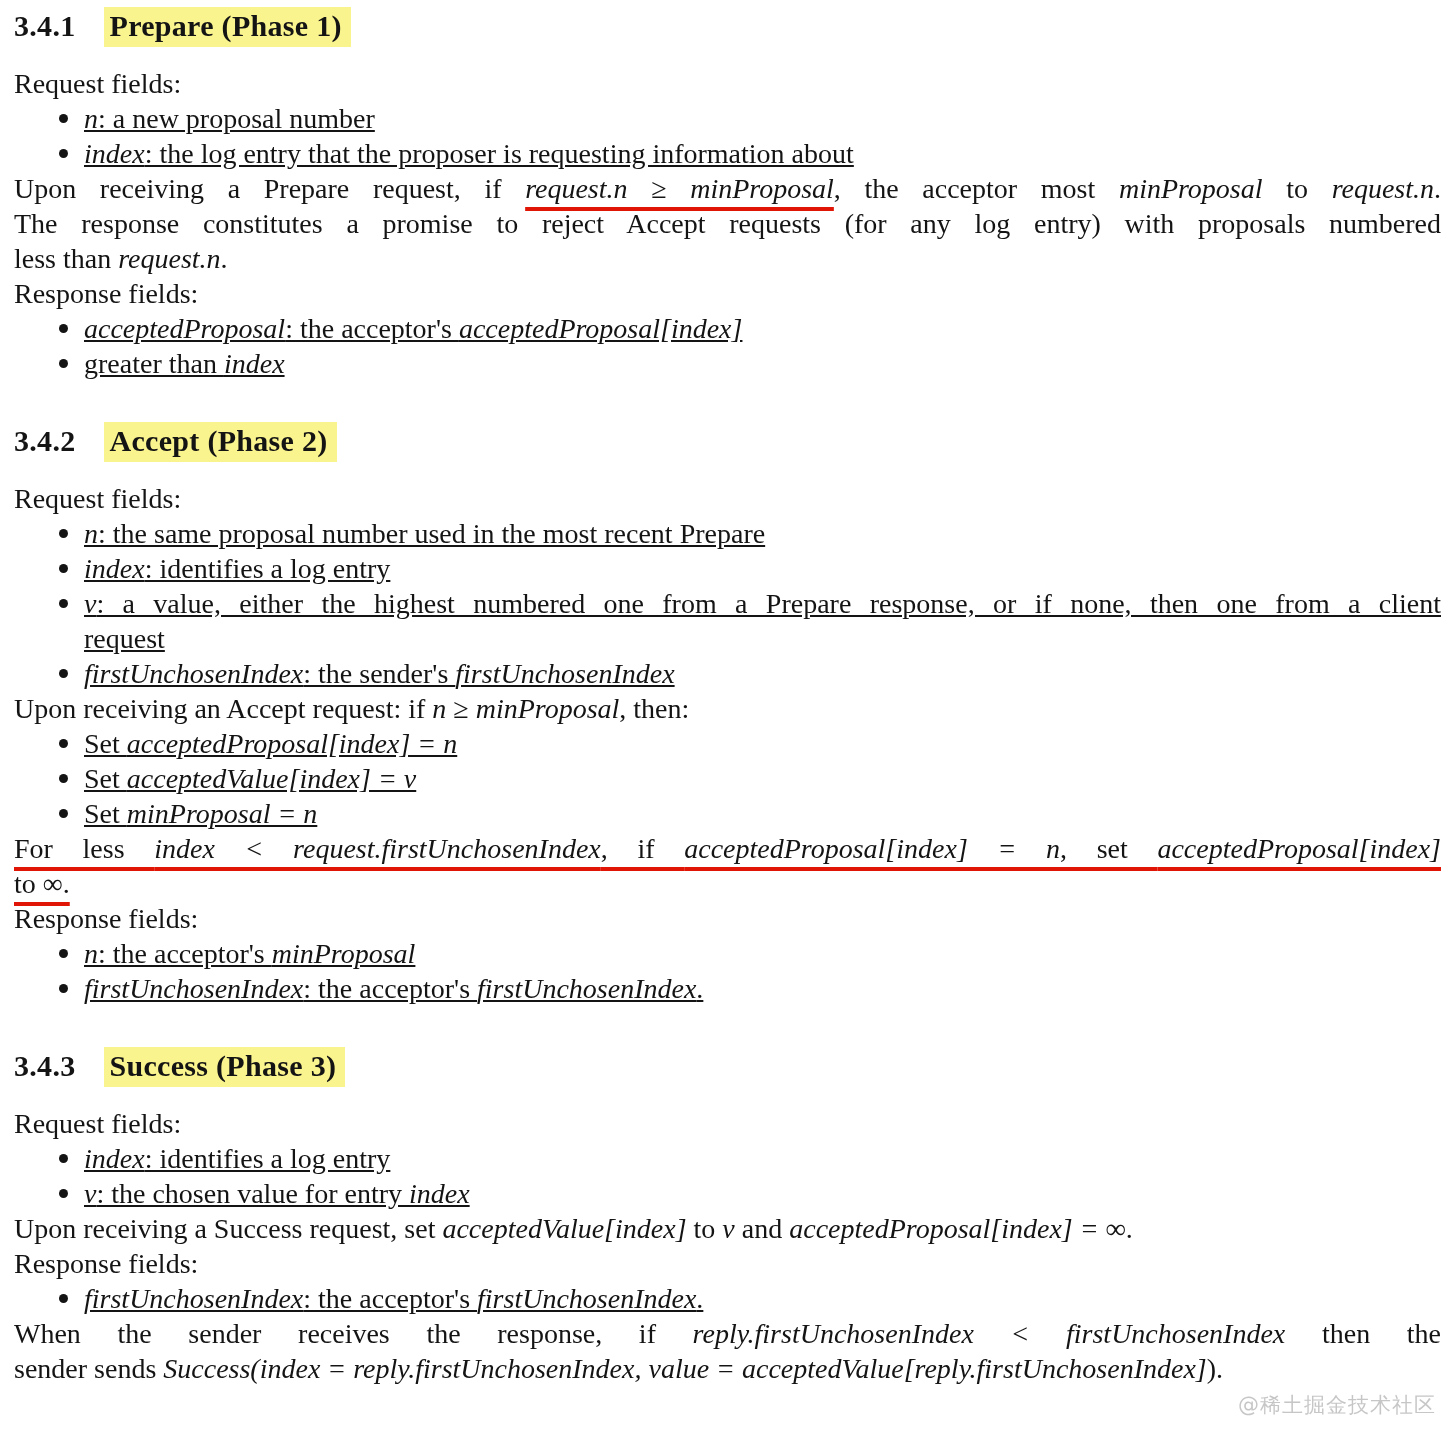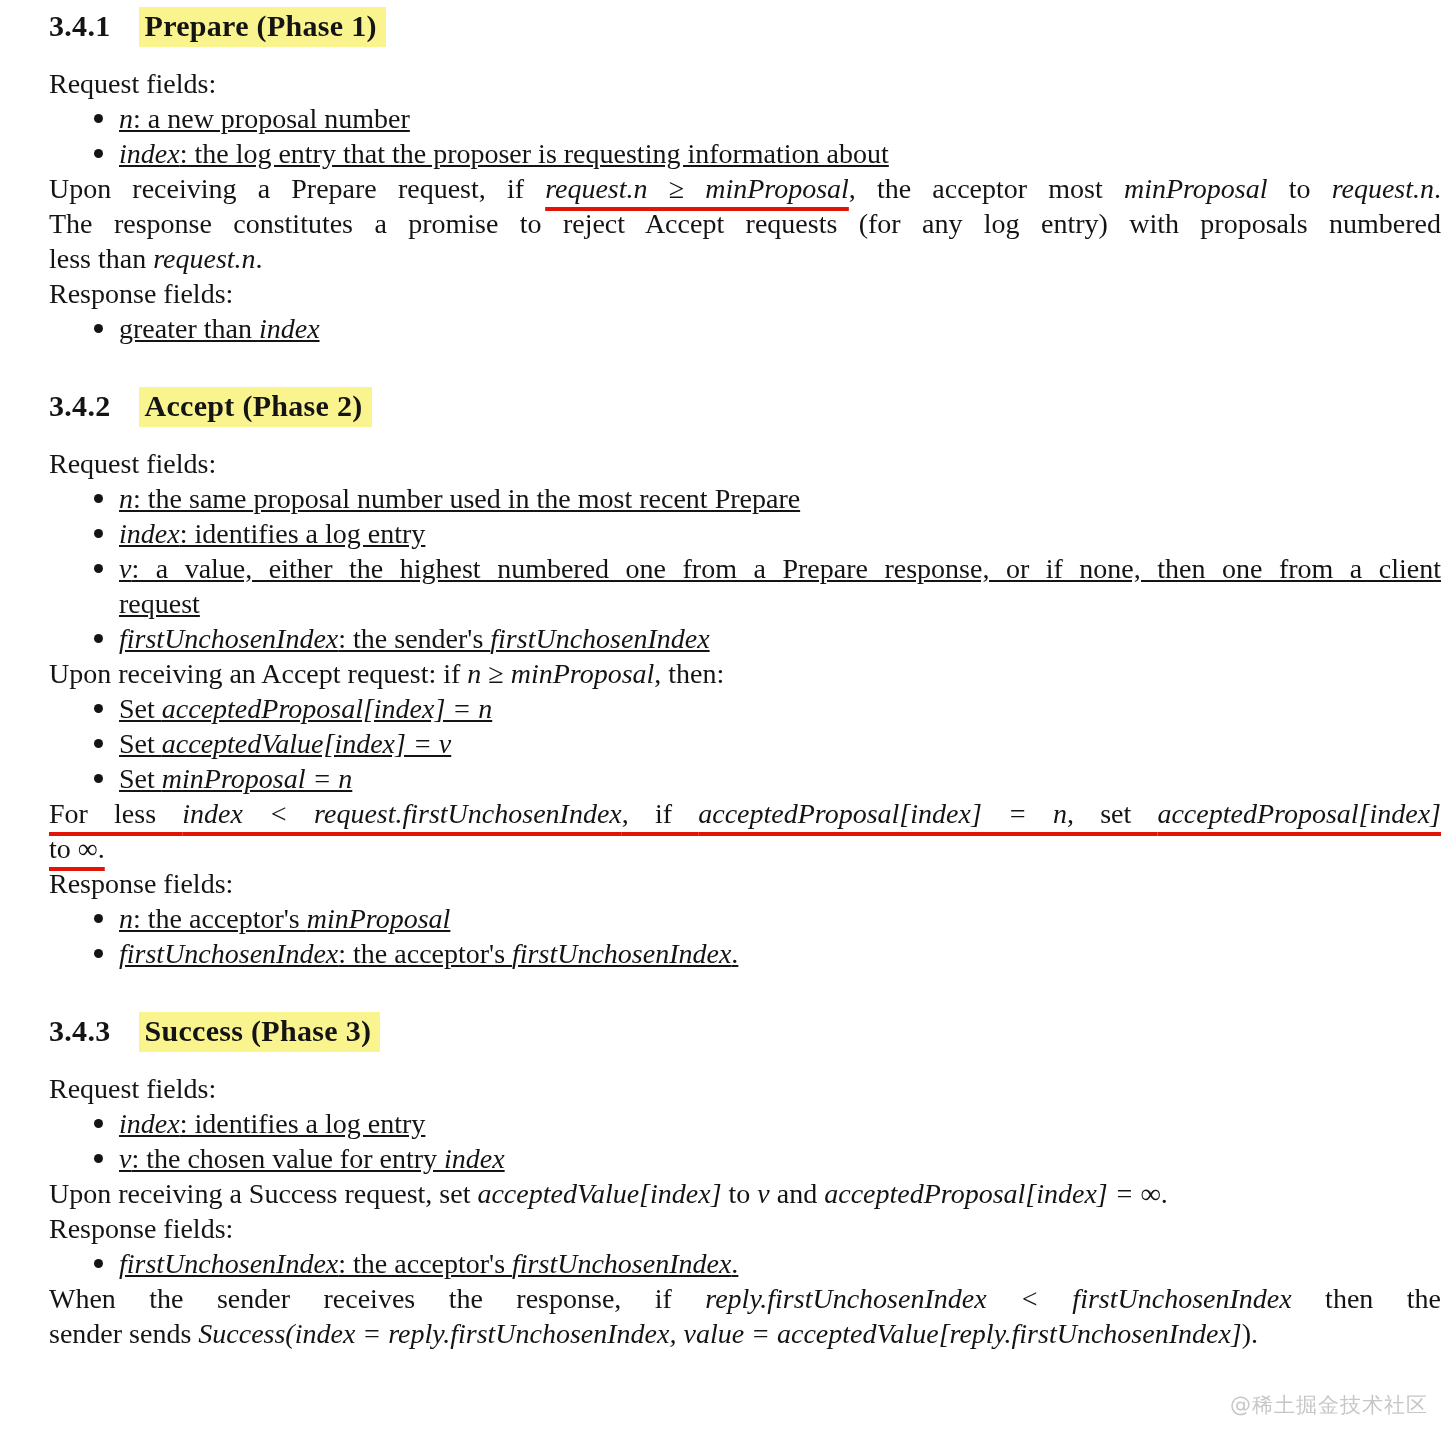--- a/index.html
+++ b/index.html
@@ -14,7 +14,7 @@
     line-height: 35px;
     color: var(--ink, #141414);
   }
-  .page { padding: 8px 15px 0 28px; margin-left: 21px; }
+  .page { padding: 8px 15px 0 14px; }
   .doc-section { margin: 0; }
   .sec-heading {
     margin: 42px 0 23px 0;

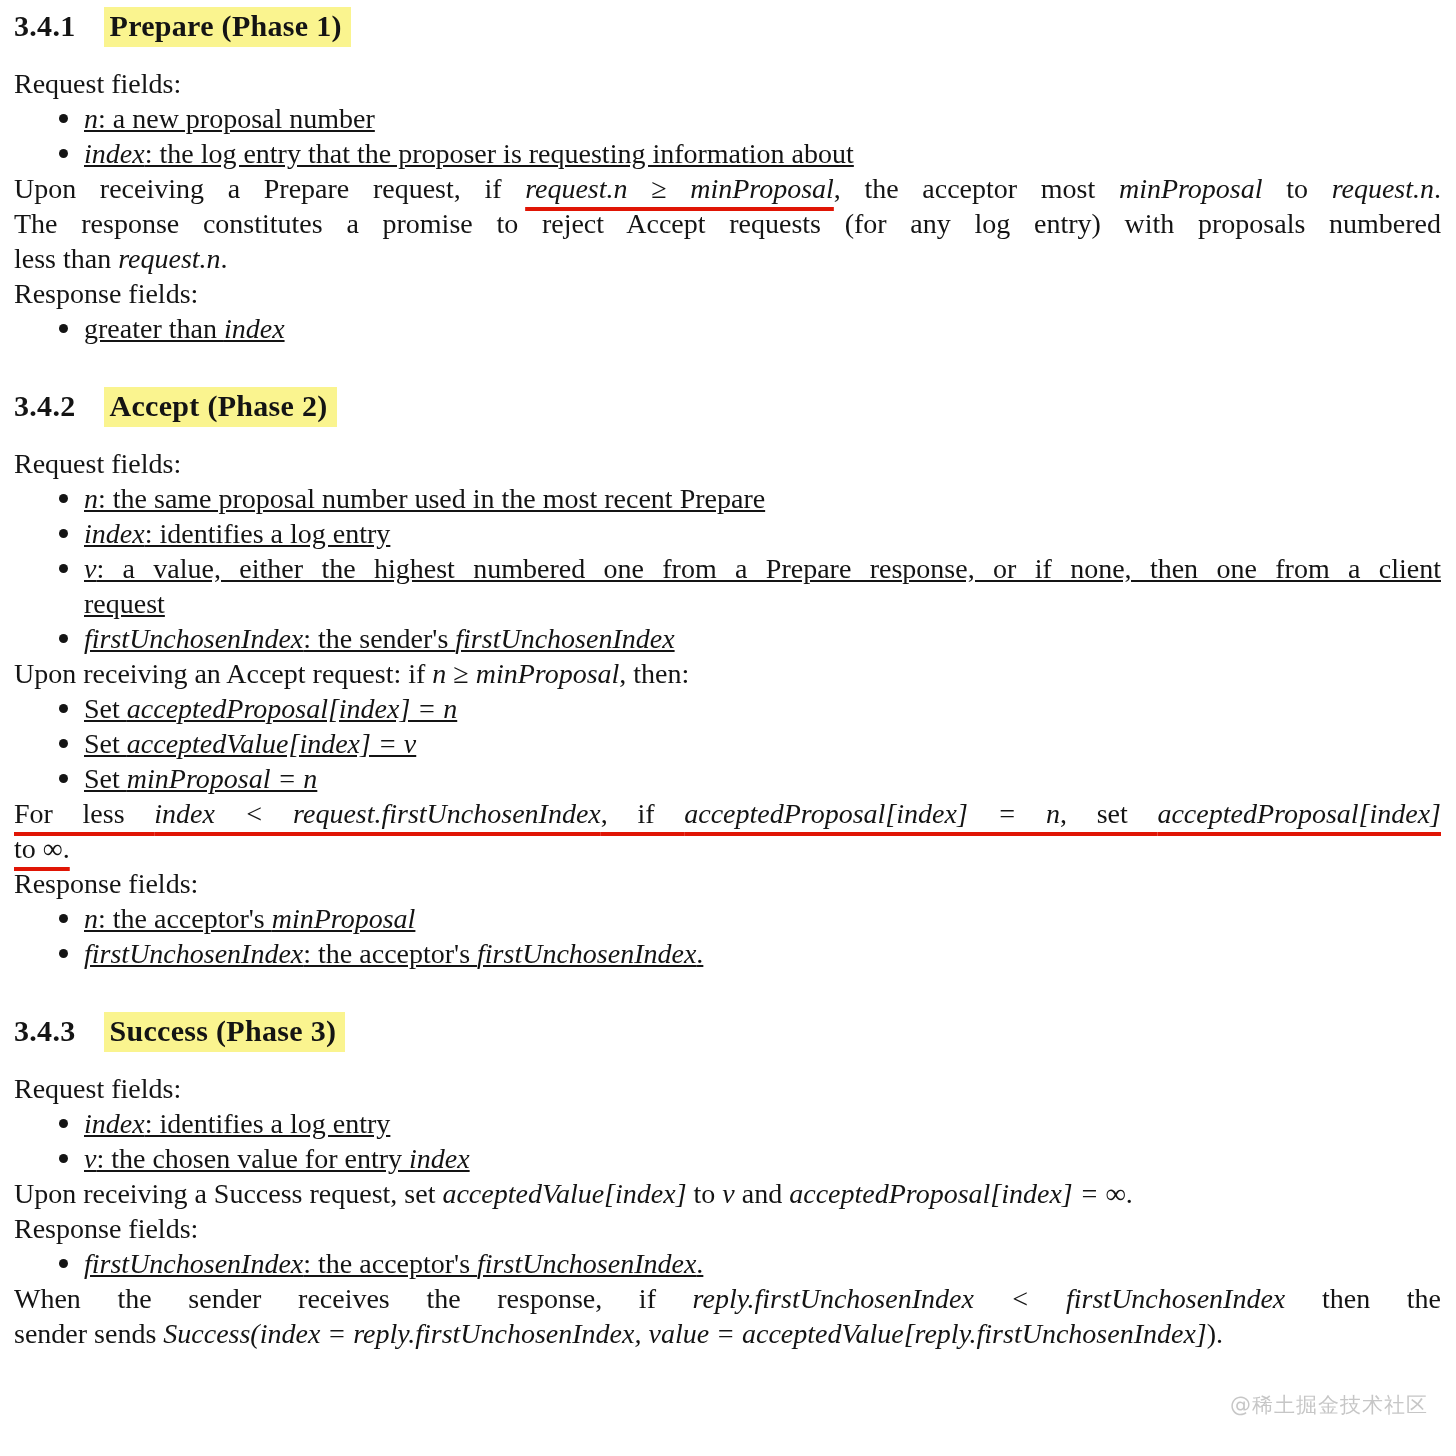--- a/index.html
+++ b/index.html
@@ -94,6 +94,10 @@
         <ul class="doc-list">
           <li>
             <span class="bullet"></span>
+            <div class="line"><span class="seg it">acceptedProposal</span><span class="seg">: the acceptor's </span><span class="seg it">acceptedProposal[index]</span></div>
+          </li>
+          <li>
+            <span class="bullet"></span>
             <div class="line"><span class="seg">greater than </span><span class="seg it">index</span></div>
           </li>
         </ul>

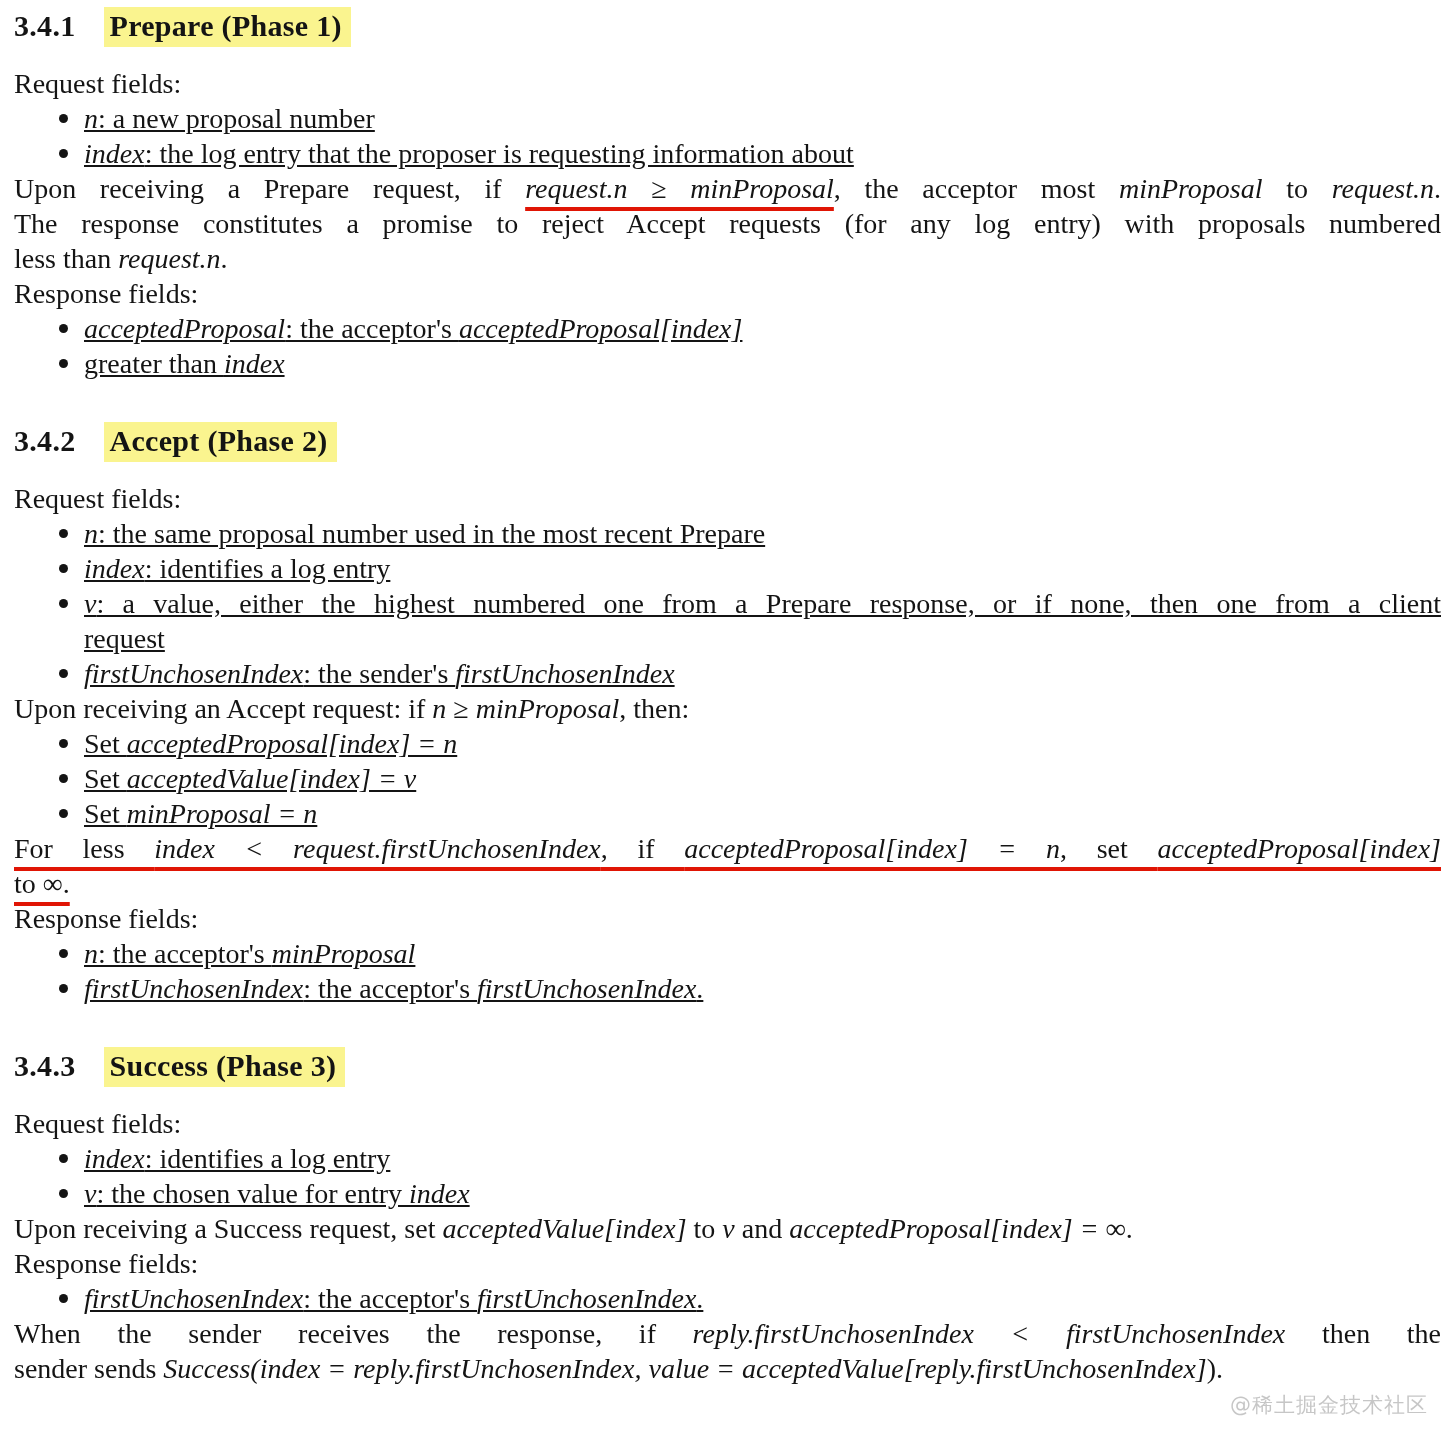--- a/index.html
+++ b/index.html
@@ -53,7 +53,7 @@
   }
   .watermark {
     position: absolute;
-    top: 1392px; right: 28px;
+    top: 1392px; right: 20px;
     font-family: "DejaVu Sans", "Liberation Sans", sans-serif;
     font-size: 21px;
     line-height: 26px;

